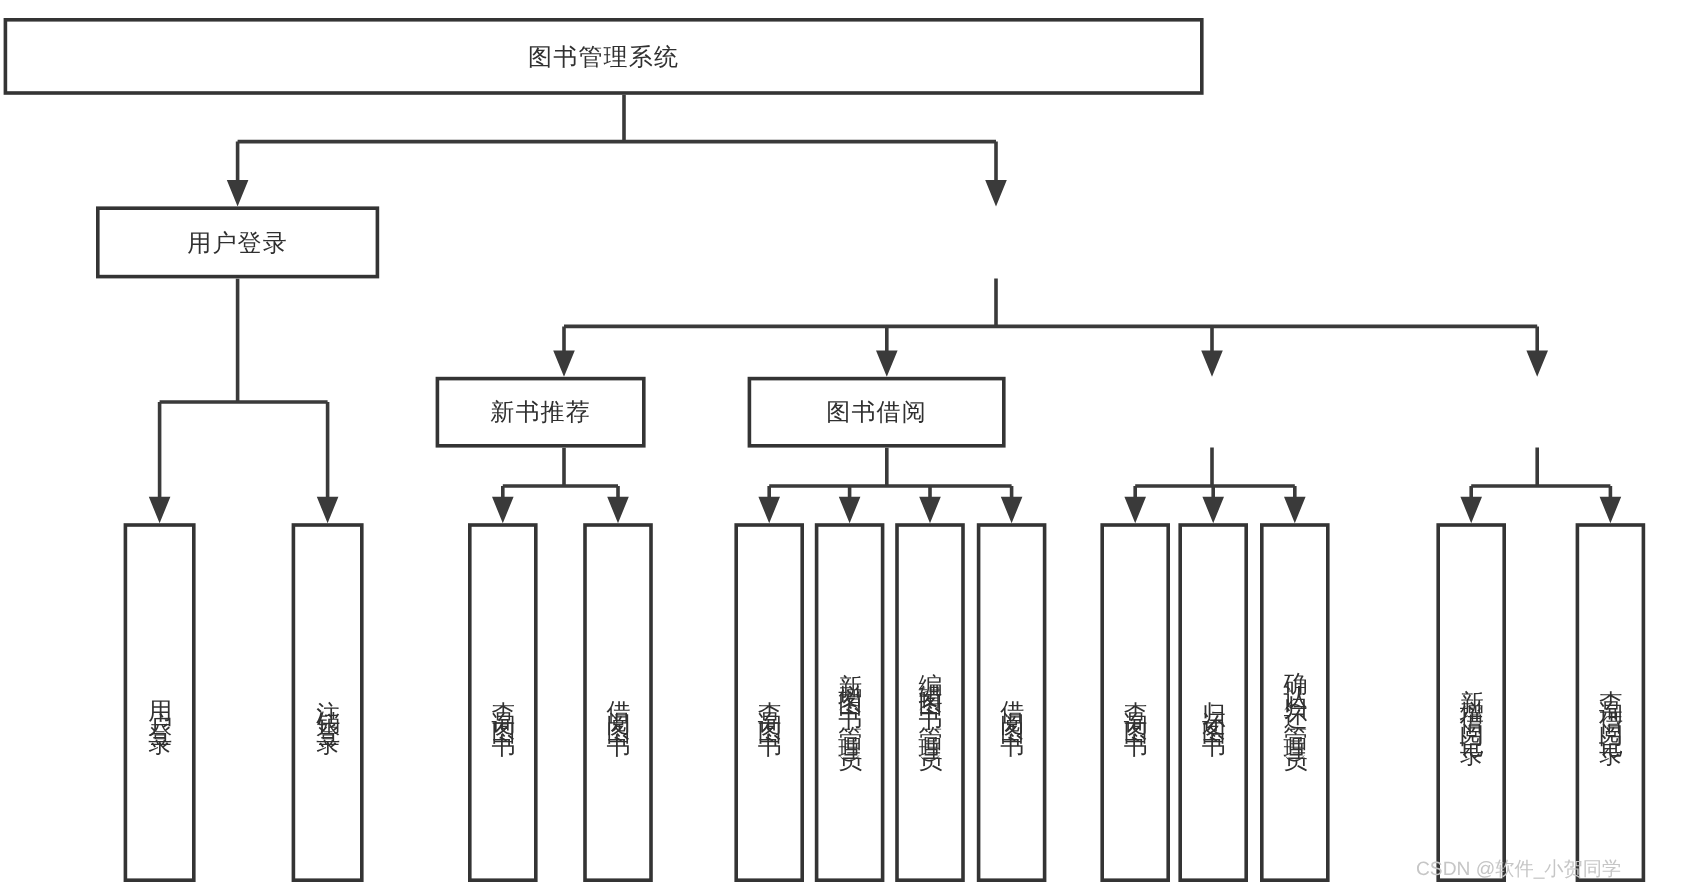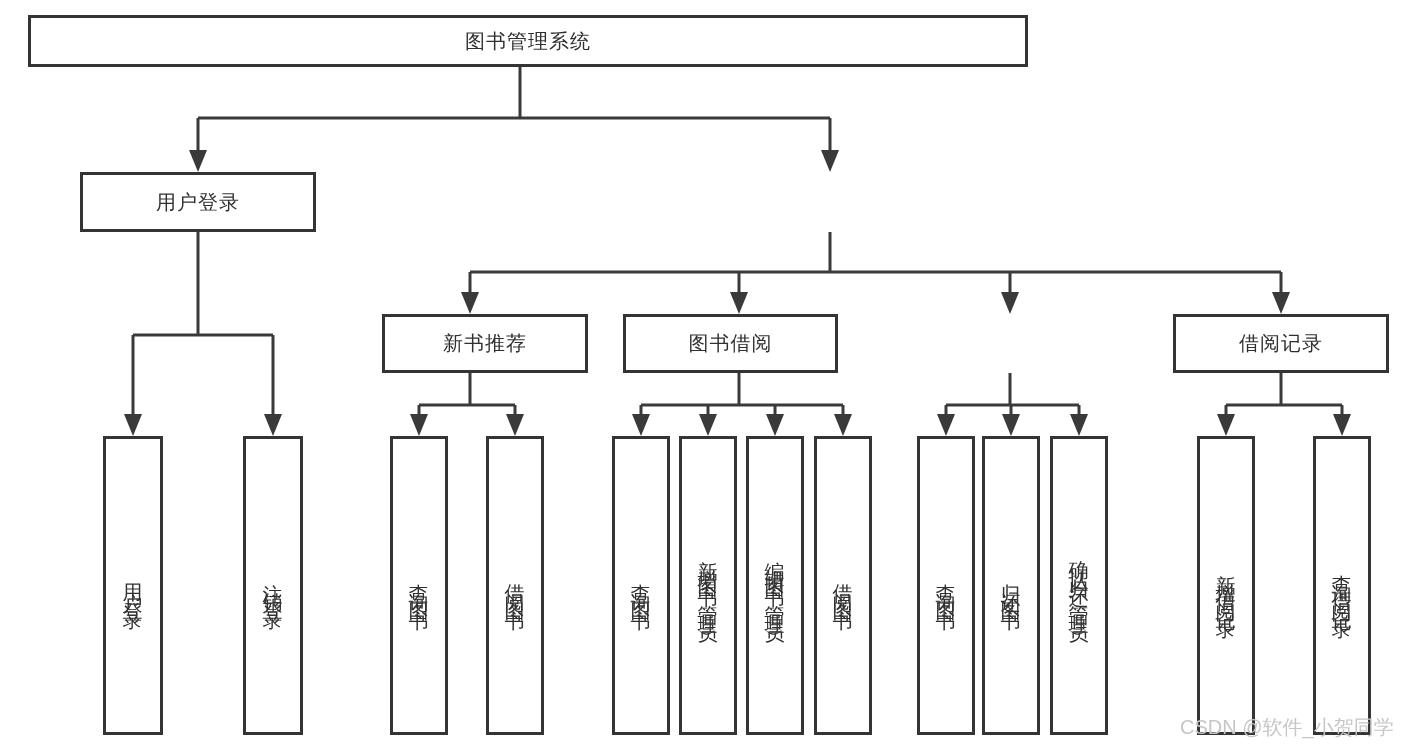--- a/index.html
+++ b/index.html
@@ -65,7 +65,7 @@
       M1217 414 L1235 414 L1226 436 Z  M1333 414 L1351 414 L1342 436 Z"></path>
   </svg>
 
-  <div class="box" style="left:28px;top:15px;width:1000px;height:52px">
+  <div class="box" style="left:3px;top:15px;width:1000px;height:64px">
     <span class="h-label">图书管理系统</span>
   </div>
 

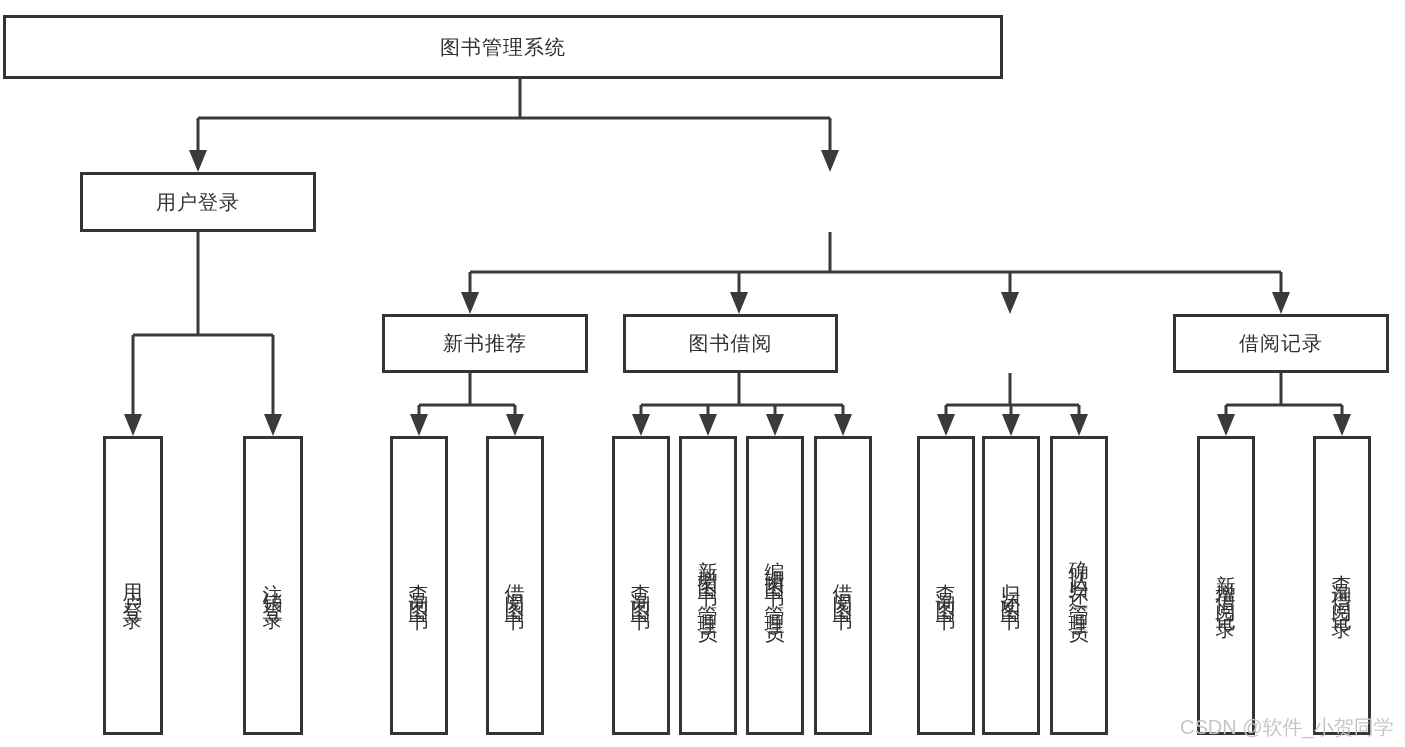--- a/index.html
+++ b/index.html
@@ -73,7 +73,7 @@
     <span class="h-label">用户登录</span>
   </div>
 
-  <div class="box" style="left:382px;top:314px;width:206px;height:59px">
+  <div class="box" style="left:363px;top:314px;width:175px;height:59px">
     <span class="h-label">新书推荐</span>
   </div>
   <div class="box" style="left:623px;top:314px;width:215px;height:59px">

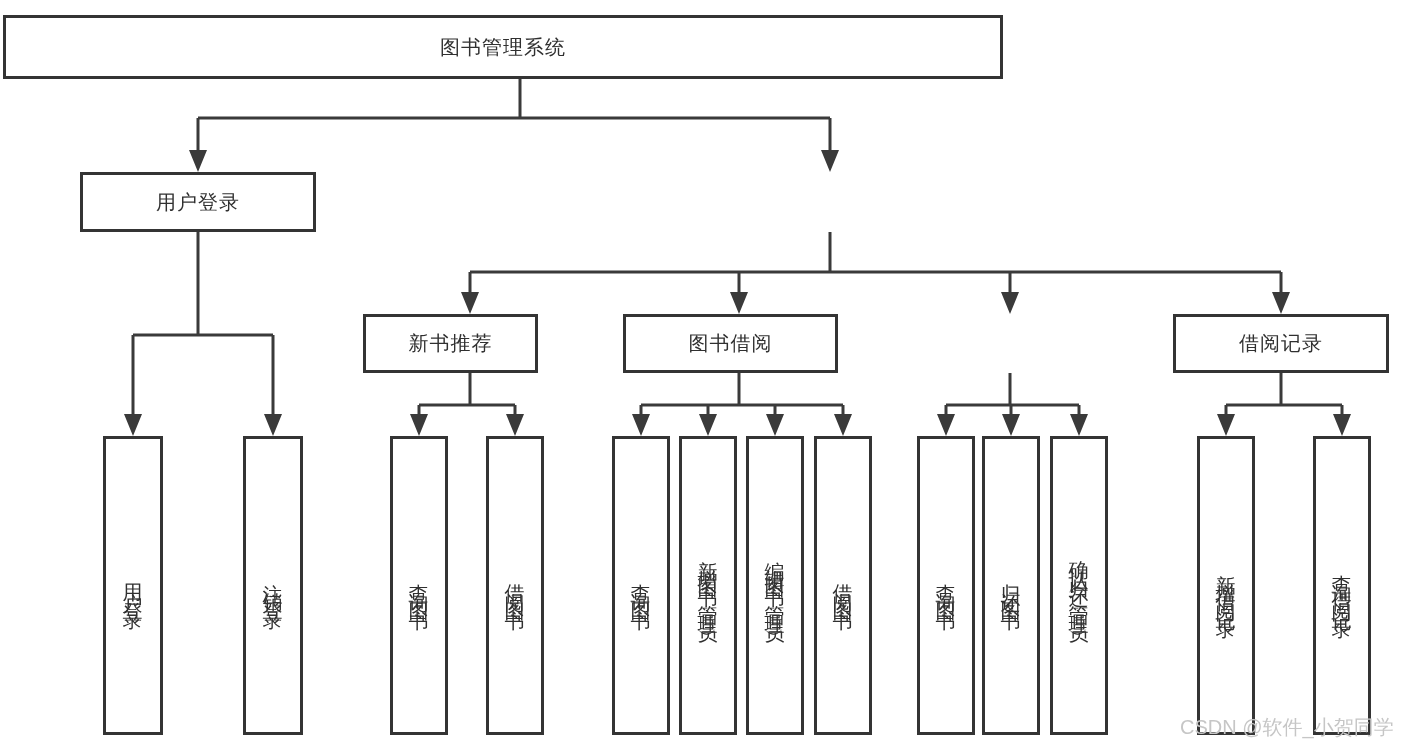--- a/index.html
+++ b/index.html
@@ -79,9 +79,6 @@
   <div class="box" style="left:623px;top:314px;width:215px;height:59px">
     <span class="h-label">图书借阅</span>
   </div>
-  <div class="box" style="left:1173px;top:314px;width:216px;height:59px">
-    <span class="h-label">借阅记录</span>
-  </div>
 
   <div class="box" style="left:103px;top:436px;width:60px;height:299px">
     <span class="v-label">用户登录</span>

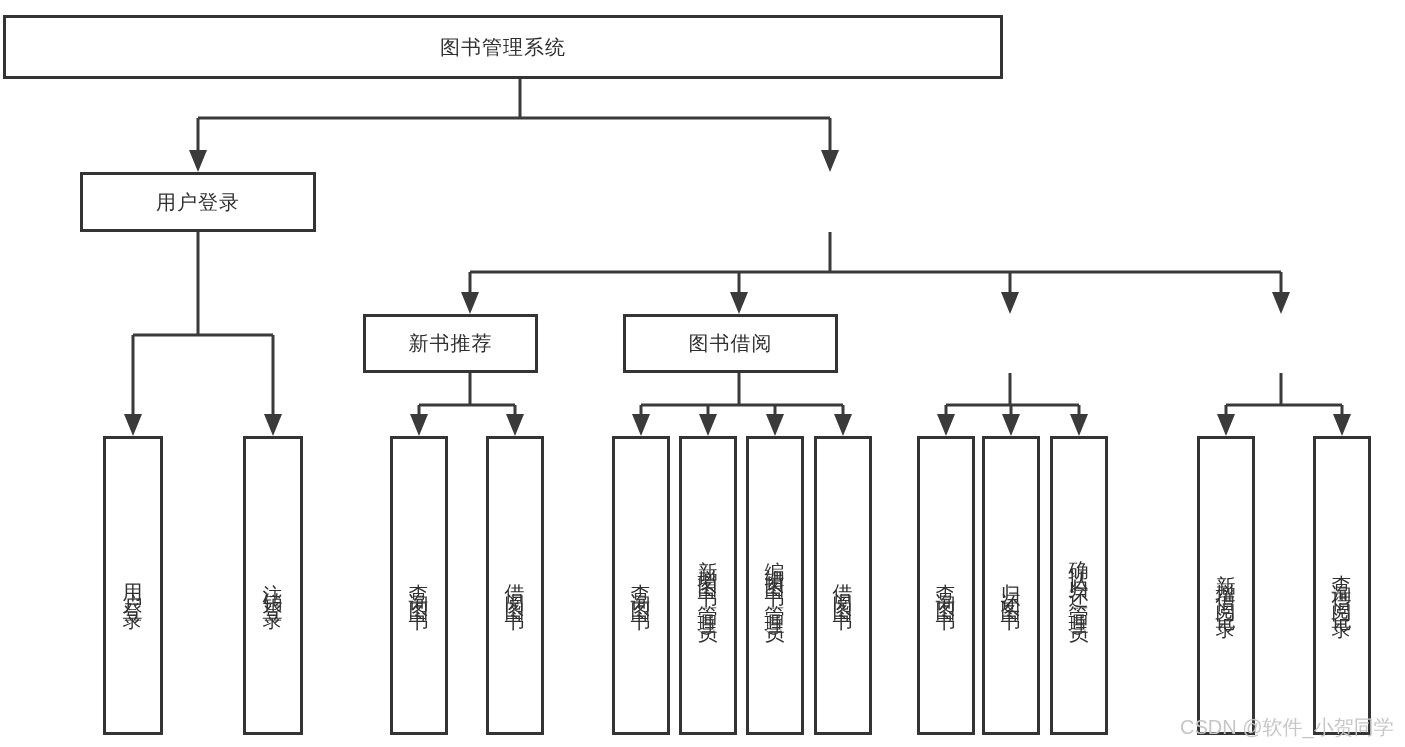--- a/index.html
+++ b/index.html
@@ -34,7 +34,7 @@
   }
   .watermark{
     position:absolute;left:1180px;top:714px;z-index:2;
-    font-size:20px;color:var(--watermark);white-space:nowrap;
+    font-size:16px;color:var(--watermark);white-space:nowrap;
   }
 </style>
 </head>

